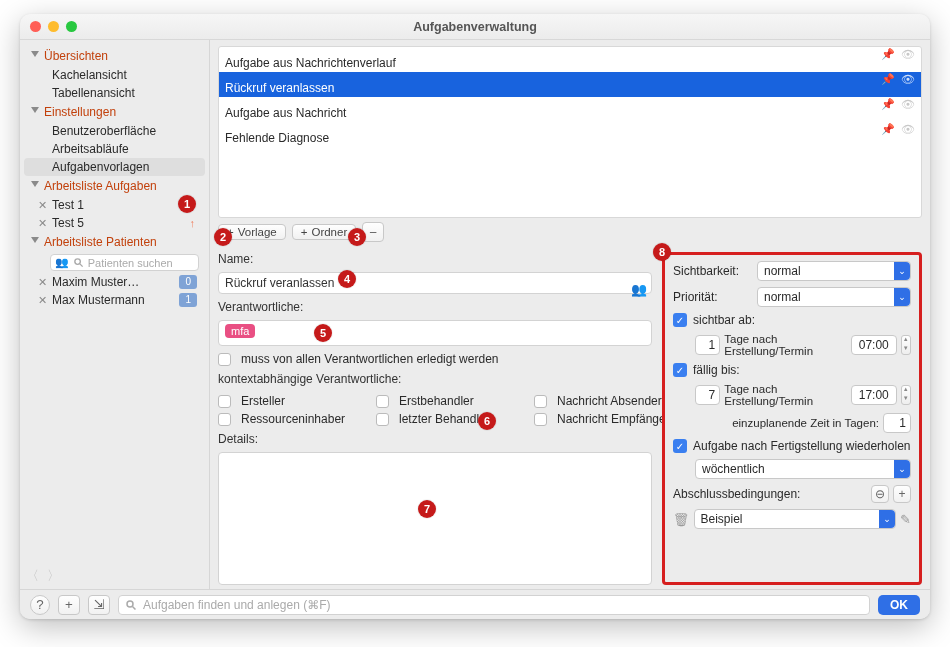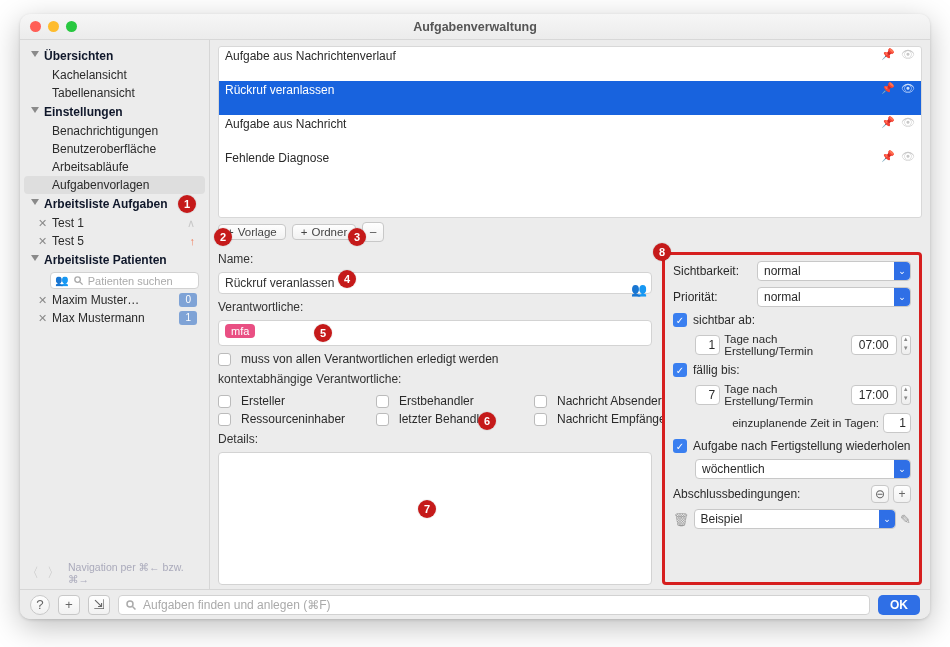--- a/index.html
+++ b/index.html
@@ -61,7 +61,7 @@
     overflow: hidden;
     position: relative;
   }
-  .sb-group { font-weight: 700; padding: 3px 6px 3px 20px; position: relative; color: #0f172a; }
+  .sb-group { font-weight: 400; padding: 3px 6px 3px 20px; position: relative; color: #c2410c; }
   .sb-group .chev {
     position: absolute; left: 7px; top: 5px;
     width: 0; height: 0; border-left: 4px solid transparent; border-right: 4px solid transparent; border-top: 6px solid #8a8a8a;

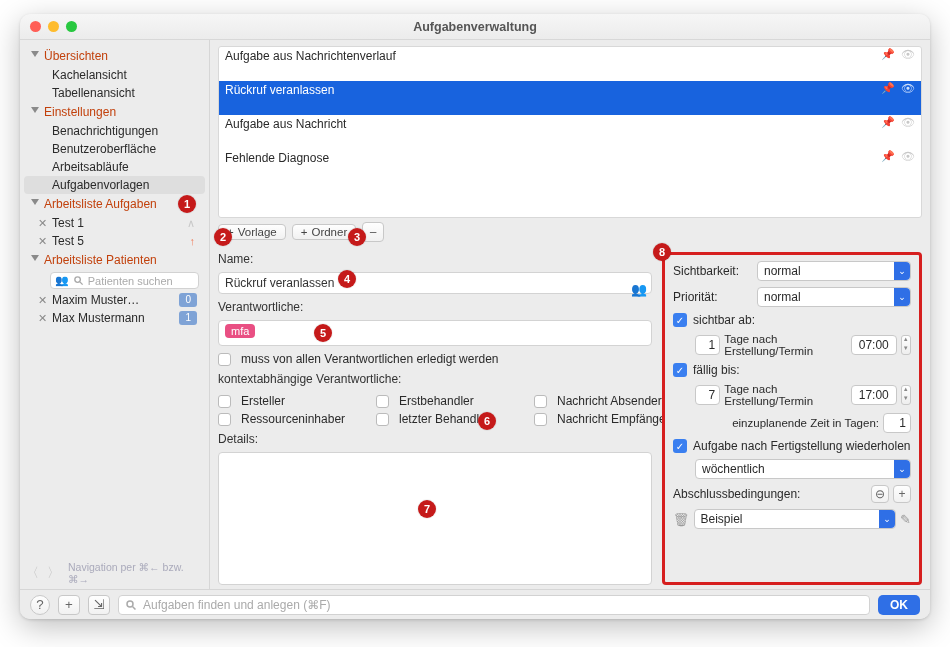--- a/index.html
+++ b/index.html
@@ -111,9 +111,9 @@
     overflow: hidden;
   }
   .row {
-    display:flex; align-items:flex-start;
+    display:flex; align-items:flex-end;
     padding: 2px 6px;
-    height: 34px;
+    height: 25px;
     position: relative;
   }
   .row.selected { background: #1863de; color: #fff; }

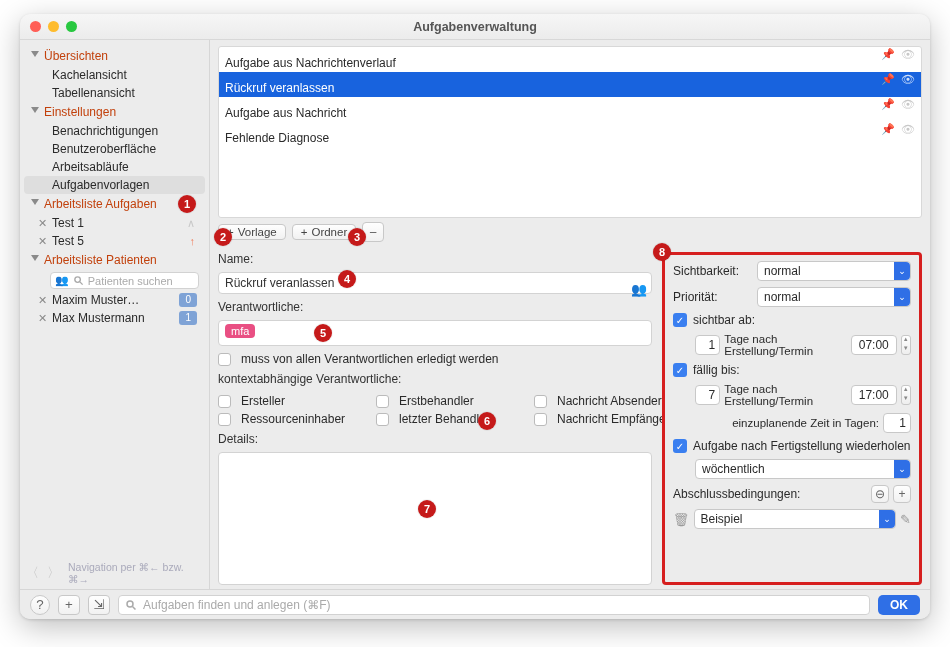--- a/index.html
+++ b/index.html
@@ -274,7 +274,6 @@
       <div class="sb-item"><span>Tabellenansicht</span></div>
 
       <div class="sb-group"><span class="chev"></span><span>Einstellungen</span></div>
-      <div class="sb-item"><span>Benachrichtigungen</span></div>
       <div class="sb-item"><span>Benutzeroberfläche</span></div>
       <div class="sb-item"><span>Arbeitsabläufe</span></div>
       <div class="sb-item sel"><span>Aufgabenvorlagen</span></div>

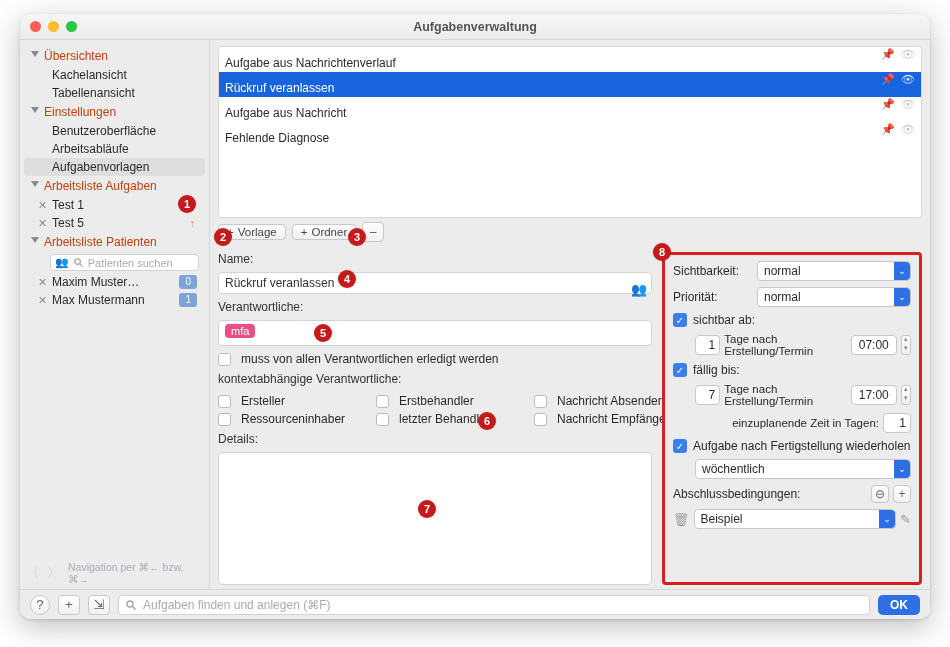--- a/index.html
+++ b/index.html
@@ -297,7 +297,6 @@
       <div class="sb-footer">
         <span class="nav">〈</span>
         <span class="nav">〉</span>
-        <span>Navigation per ⌘← bzw. ⌘→</span>
       </div>
 
       <div class="redbadge" style="top:155px; left:158px">1</div>

